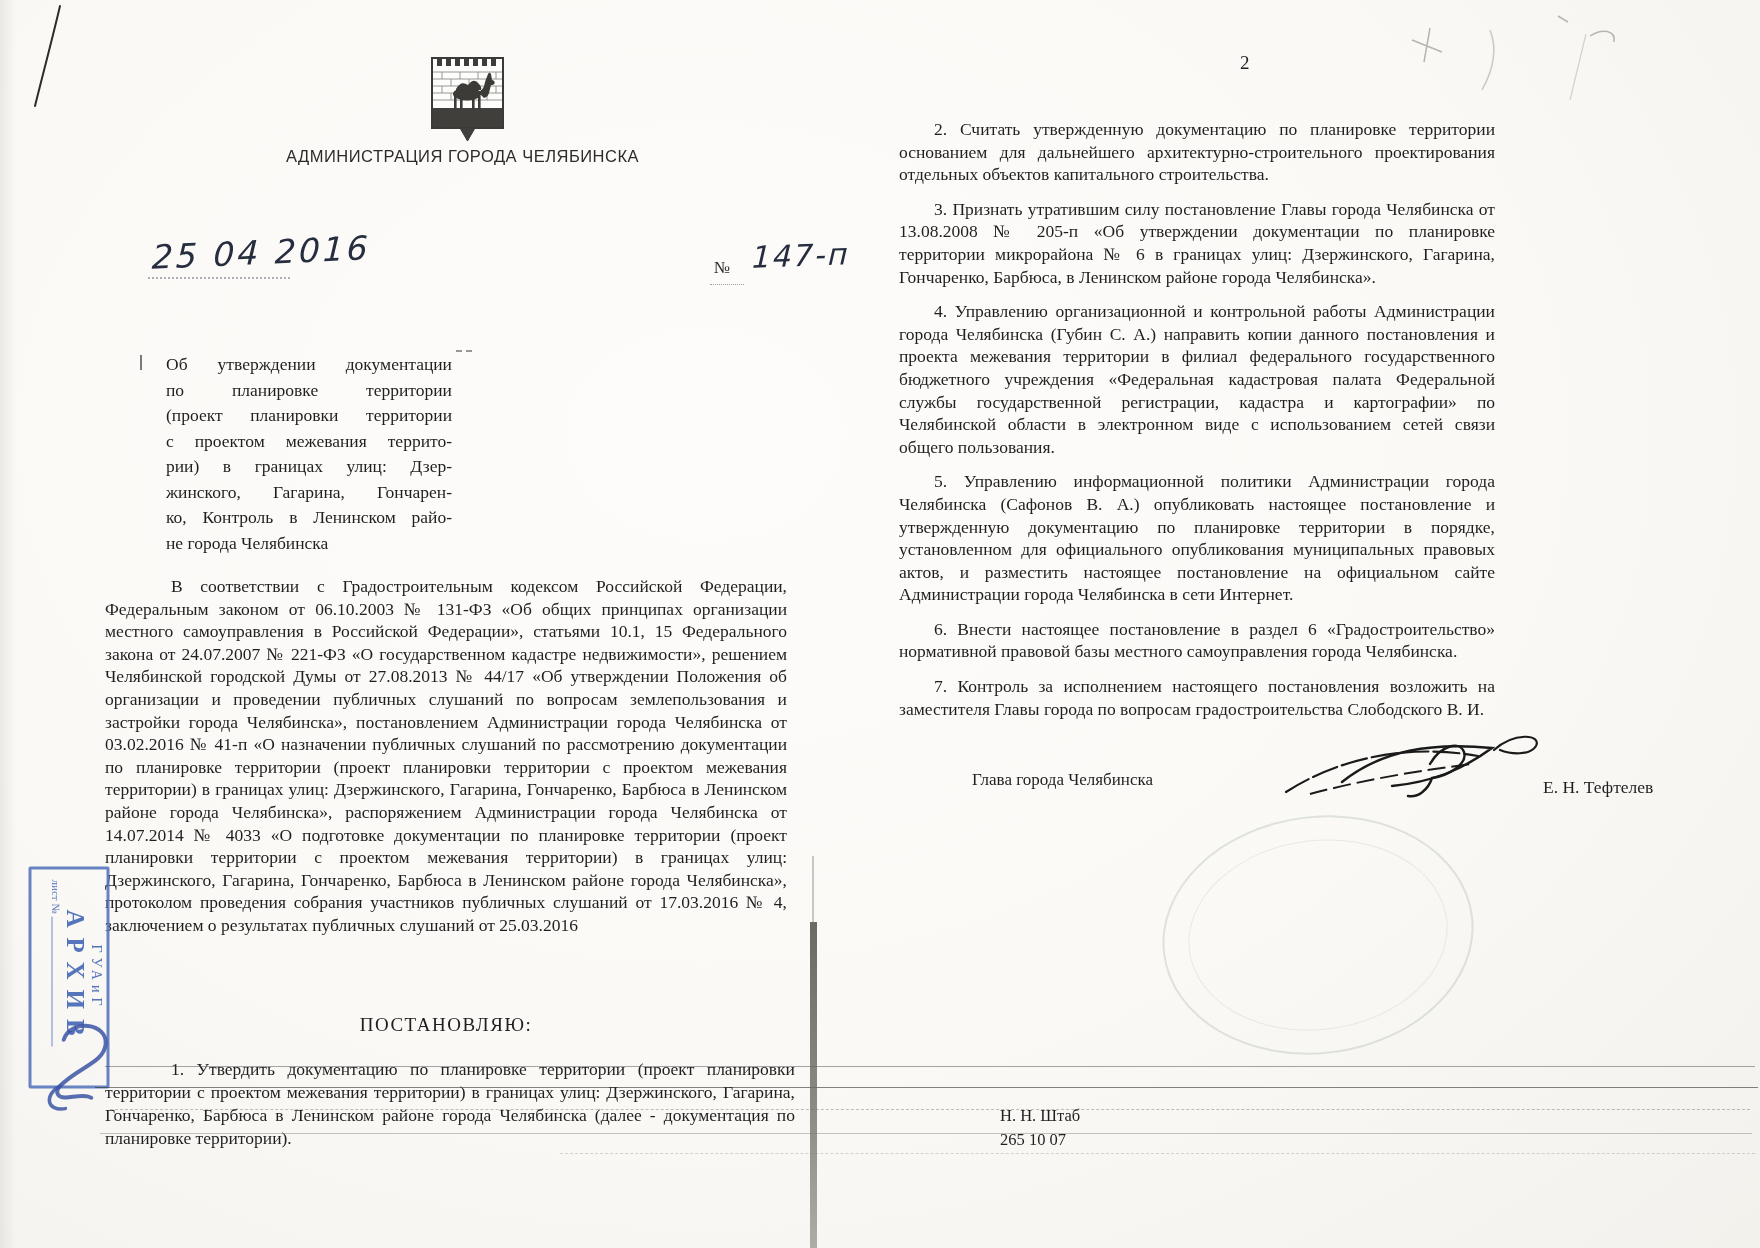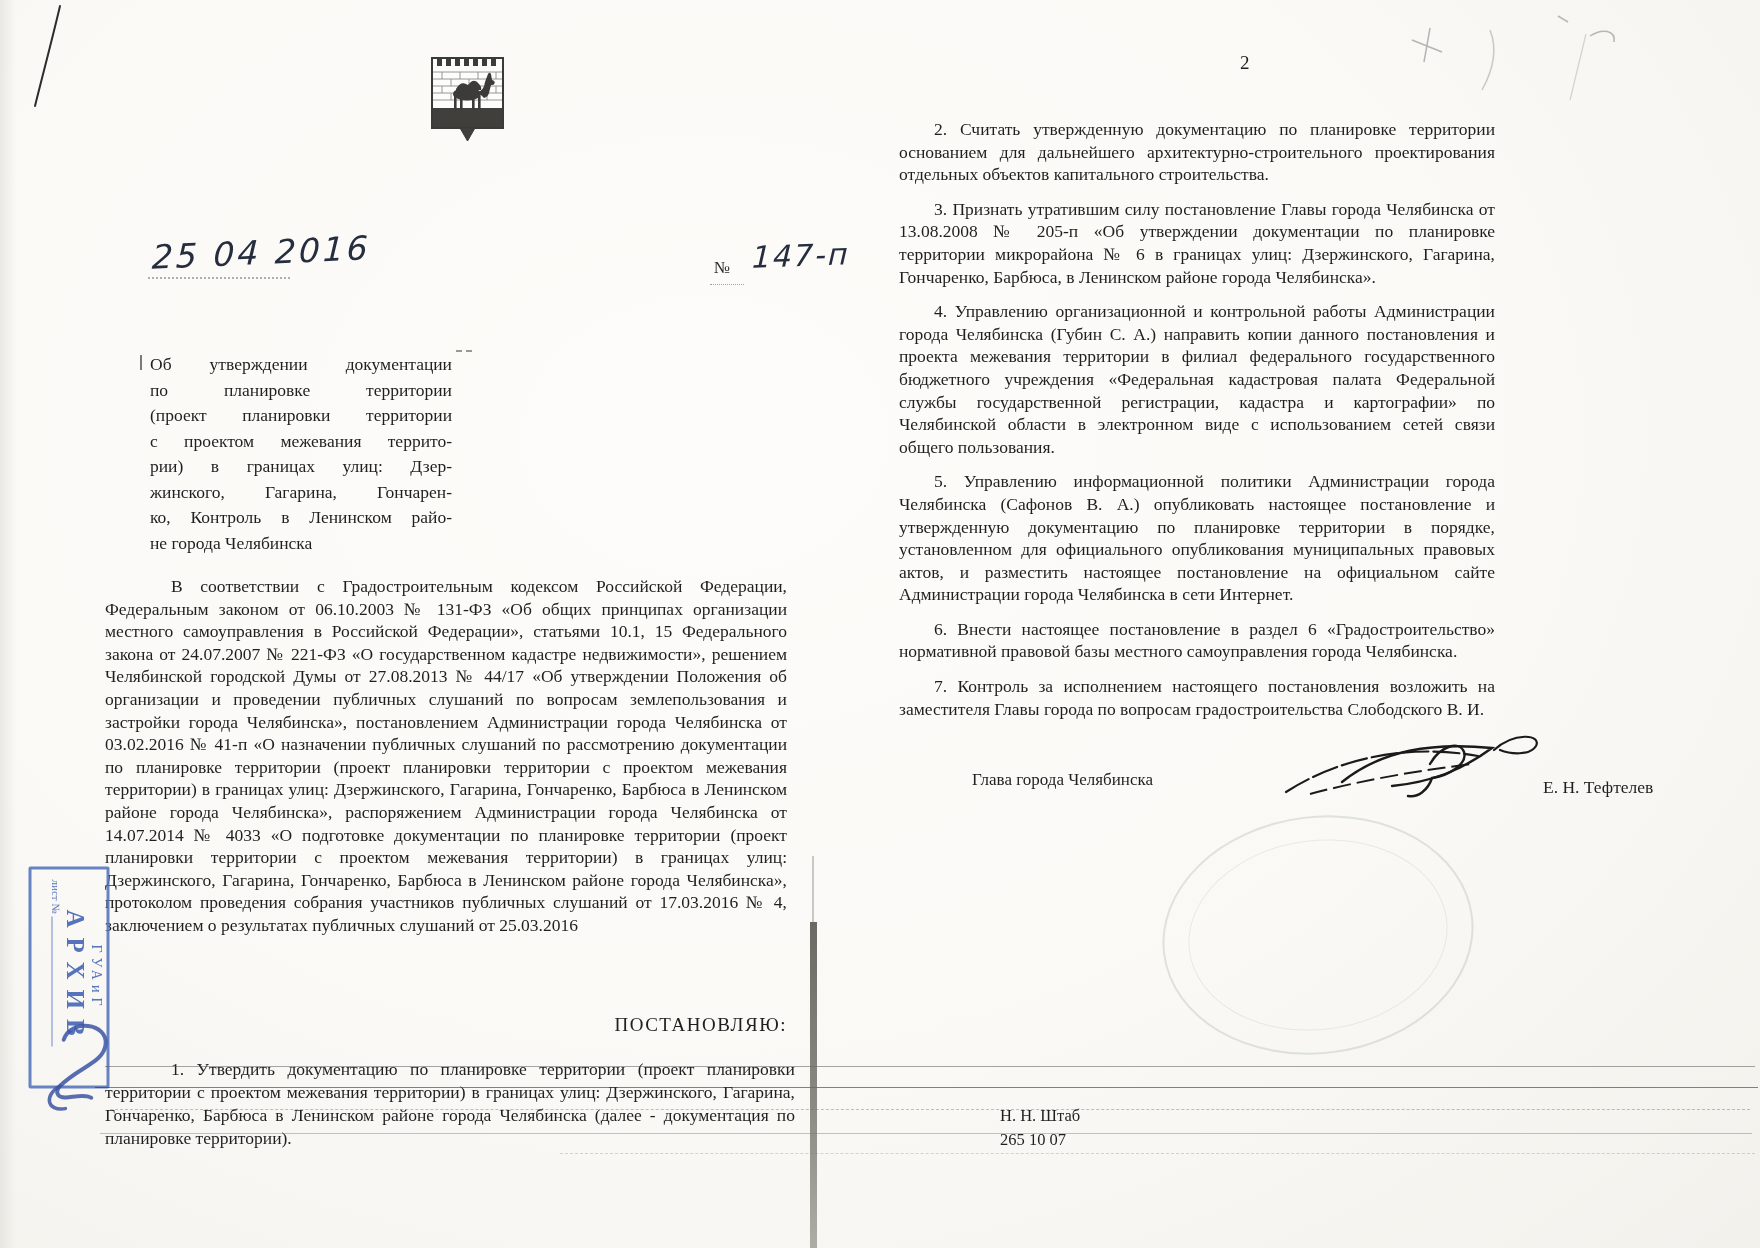--- a/index.html
+++ b/index.html
@@ -132,6 +132,7 @@
     </g>
   </svg>
 
+  <div class="abs sans org-name">АДМИНИСТРАЦИЯ ГОРОДА ЧЕЛЯБИНСКА</div>
 
   <div class="abs hand date-hand">25 04 2016</div>
   <div class="abs date-underline"></div>

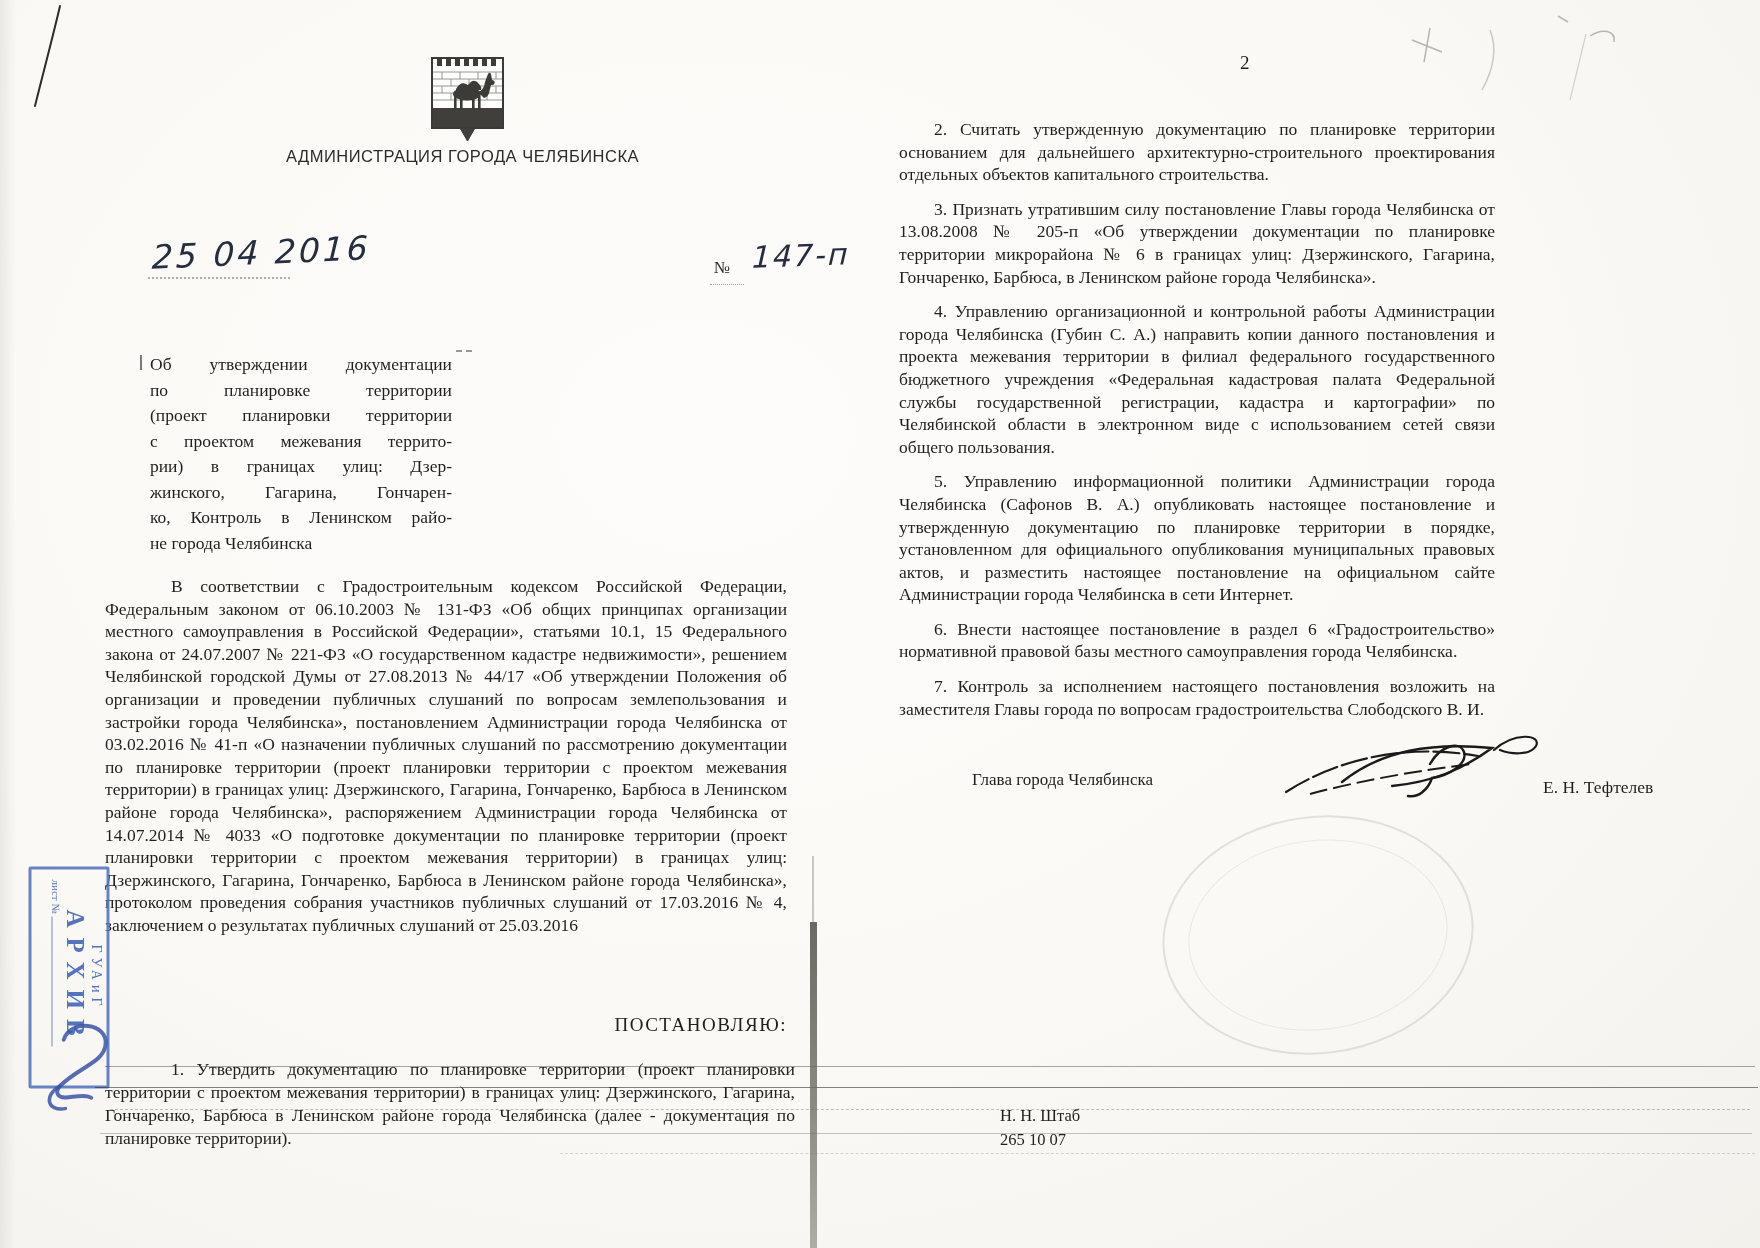--- a/index.html
+++ b/index.html
@@ -23,7 +23,7 @@
 
   
   .title-block{left:150px;top:352px;width:302px;font-size:17.5px;line-height:25.5px;}
-  .title-block div{text-align:justify;text-align-last:justify;}
+  .title-block div{text-align:justify;text-align-last:justify;margin-left:16px;}
   .title-block div:last-child{text-align-last:left;}
   .cmark-l{left:140px;top:355px;width:3px;height:15px;border-left:2px solid rgba(90,90,90,.8);}
   .cmark-r{left:456px;top:350px;width:16px;height:4px;border-top:2px dashed rgba(110,110,110,.7);}

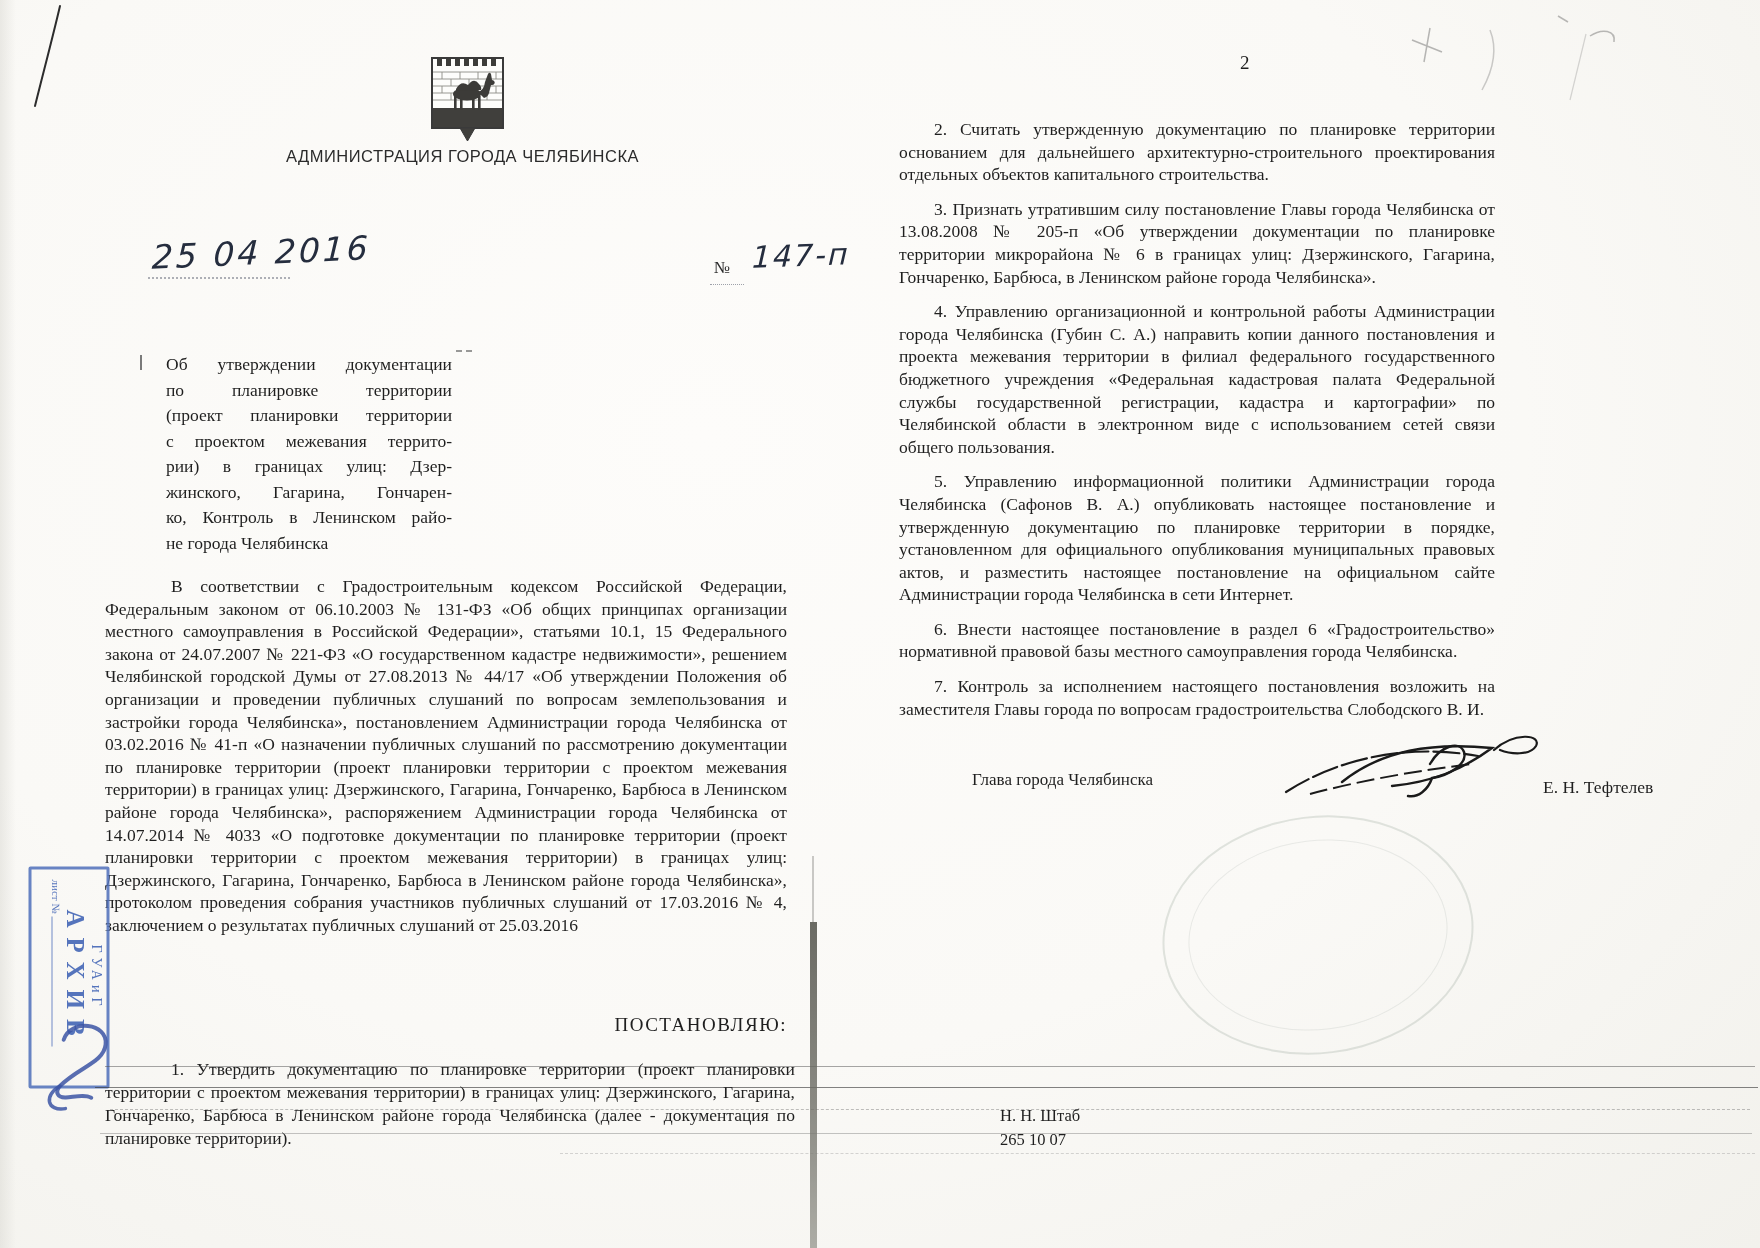--- a/index.html
+++ b/index.html
@@ -29,7 +29,7 @@
   .cmark-r{left:456px;top:350px;width:16px;height:4px;border-top:2px dashed rgba(110,110,110,.7);}
 
   .intro{left:105px;top:575px;width:682px;font-size:17.5px;line-height:22.6px;text-align:justify;text-indent:66px;}
-  .resolve-head{left:105px;top:1014px;width:682px;text-align:right;font-size:19px;letter-spacing:1.5px;}
+  .resolve-head{left:105px;top:1014px;width:682px;text-align:center;font-size:19px;letter-spacing:1.5px;}
   .item1{left:105px;top:1058px;width:690px;font-size:17.5px;line-height:23px;text-align:justify;text-indent:66px;}
 
   

